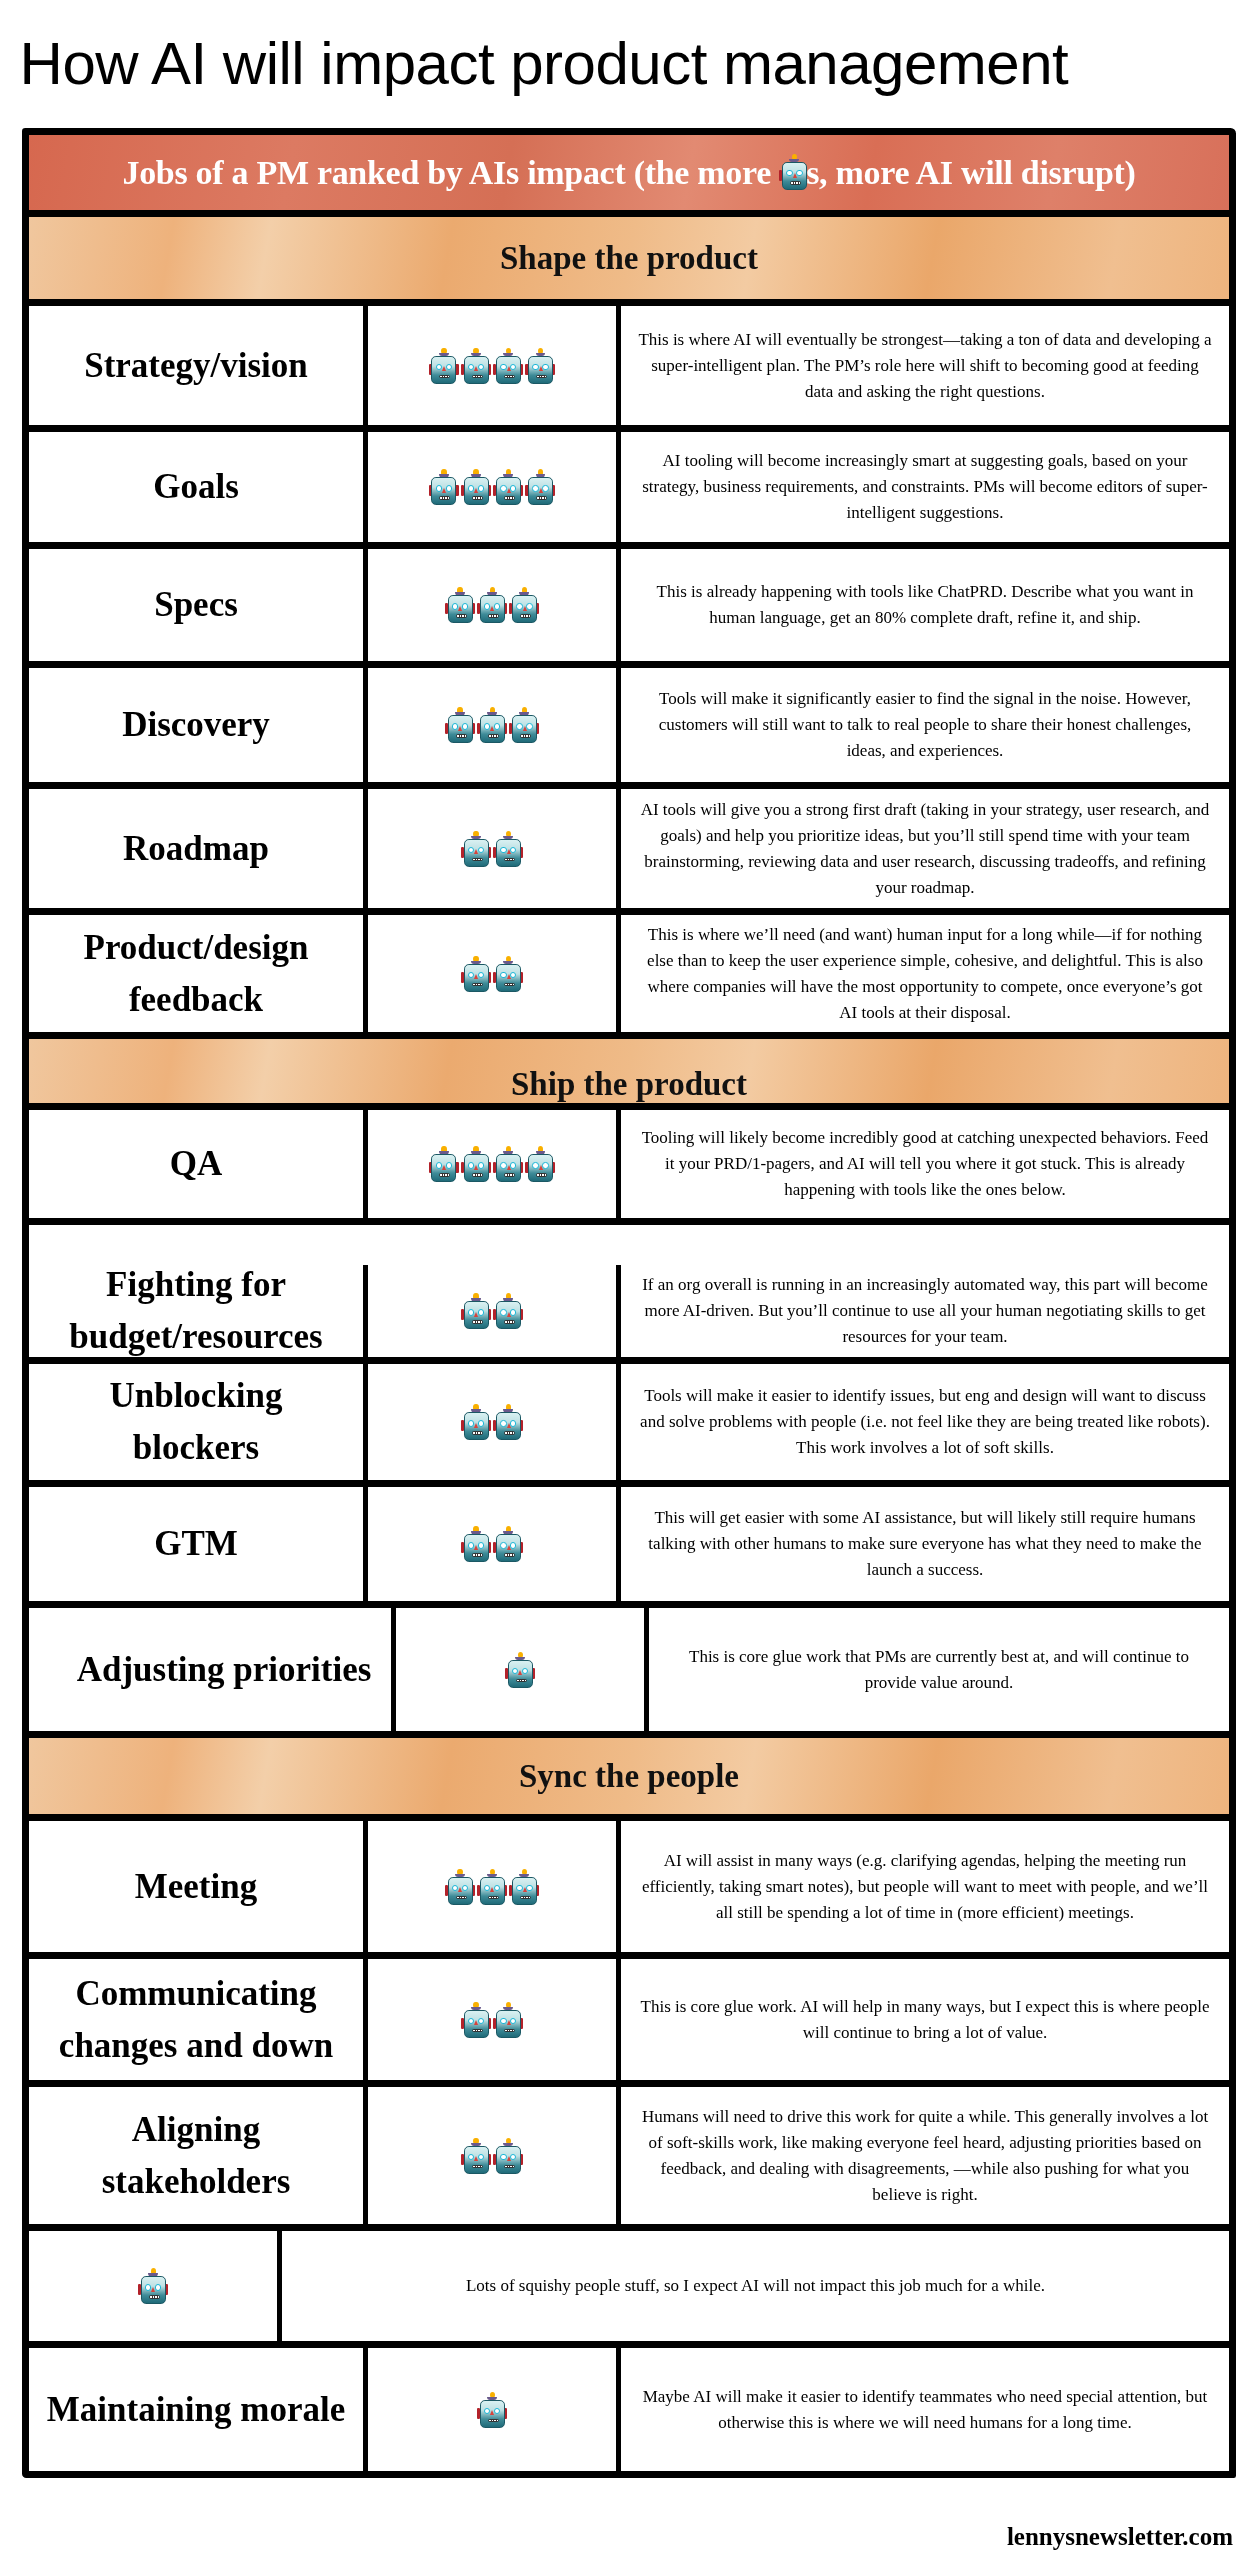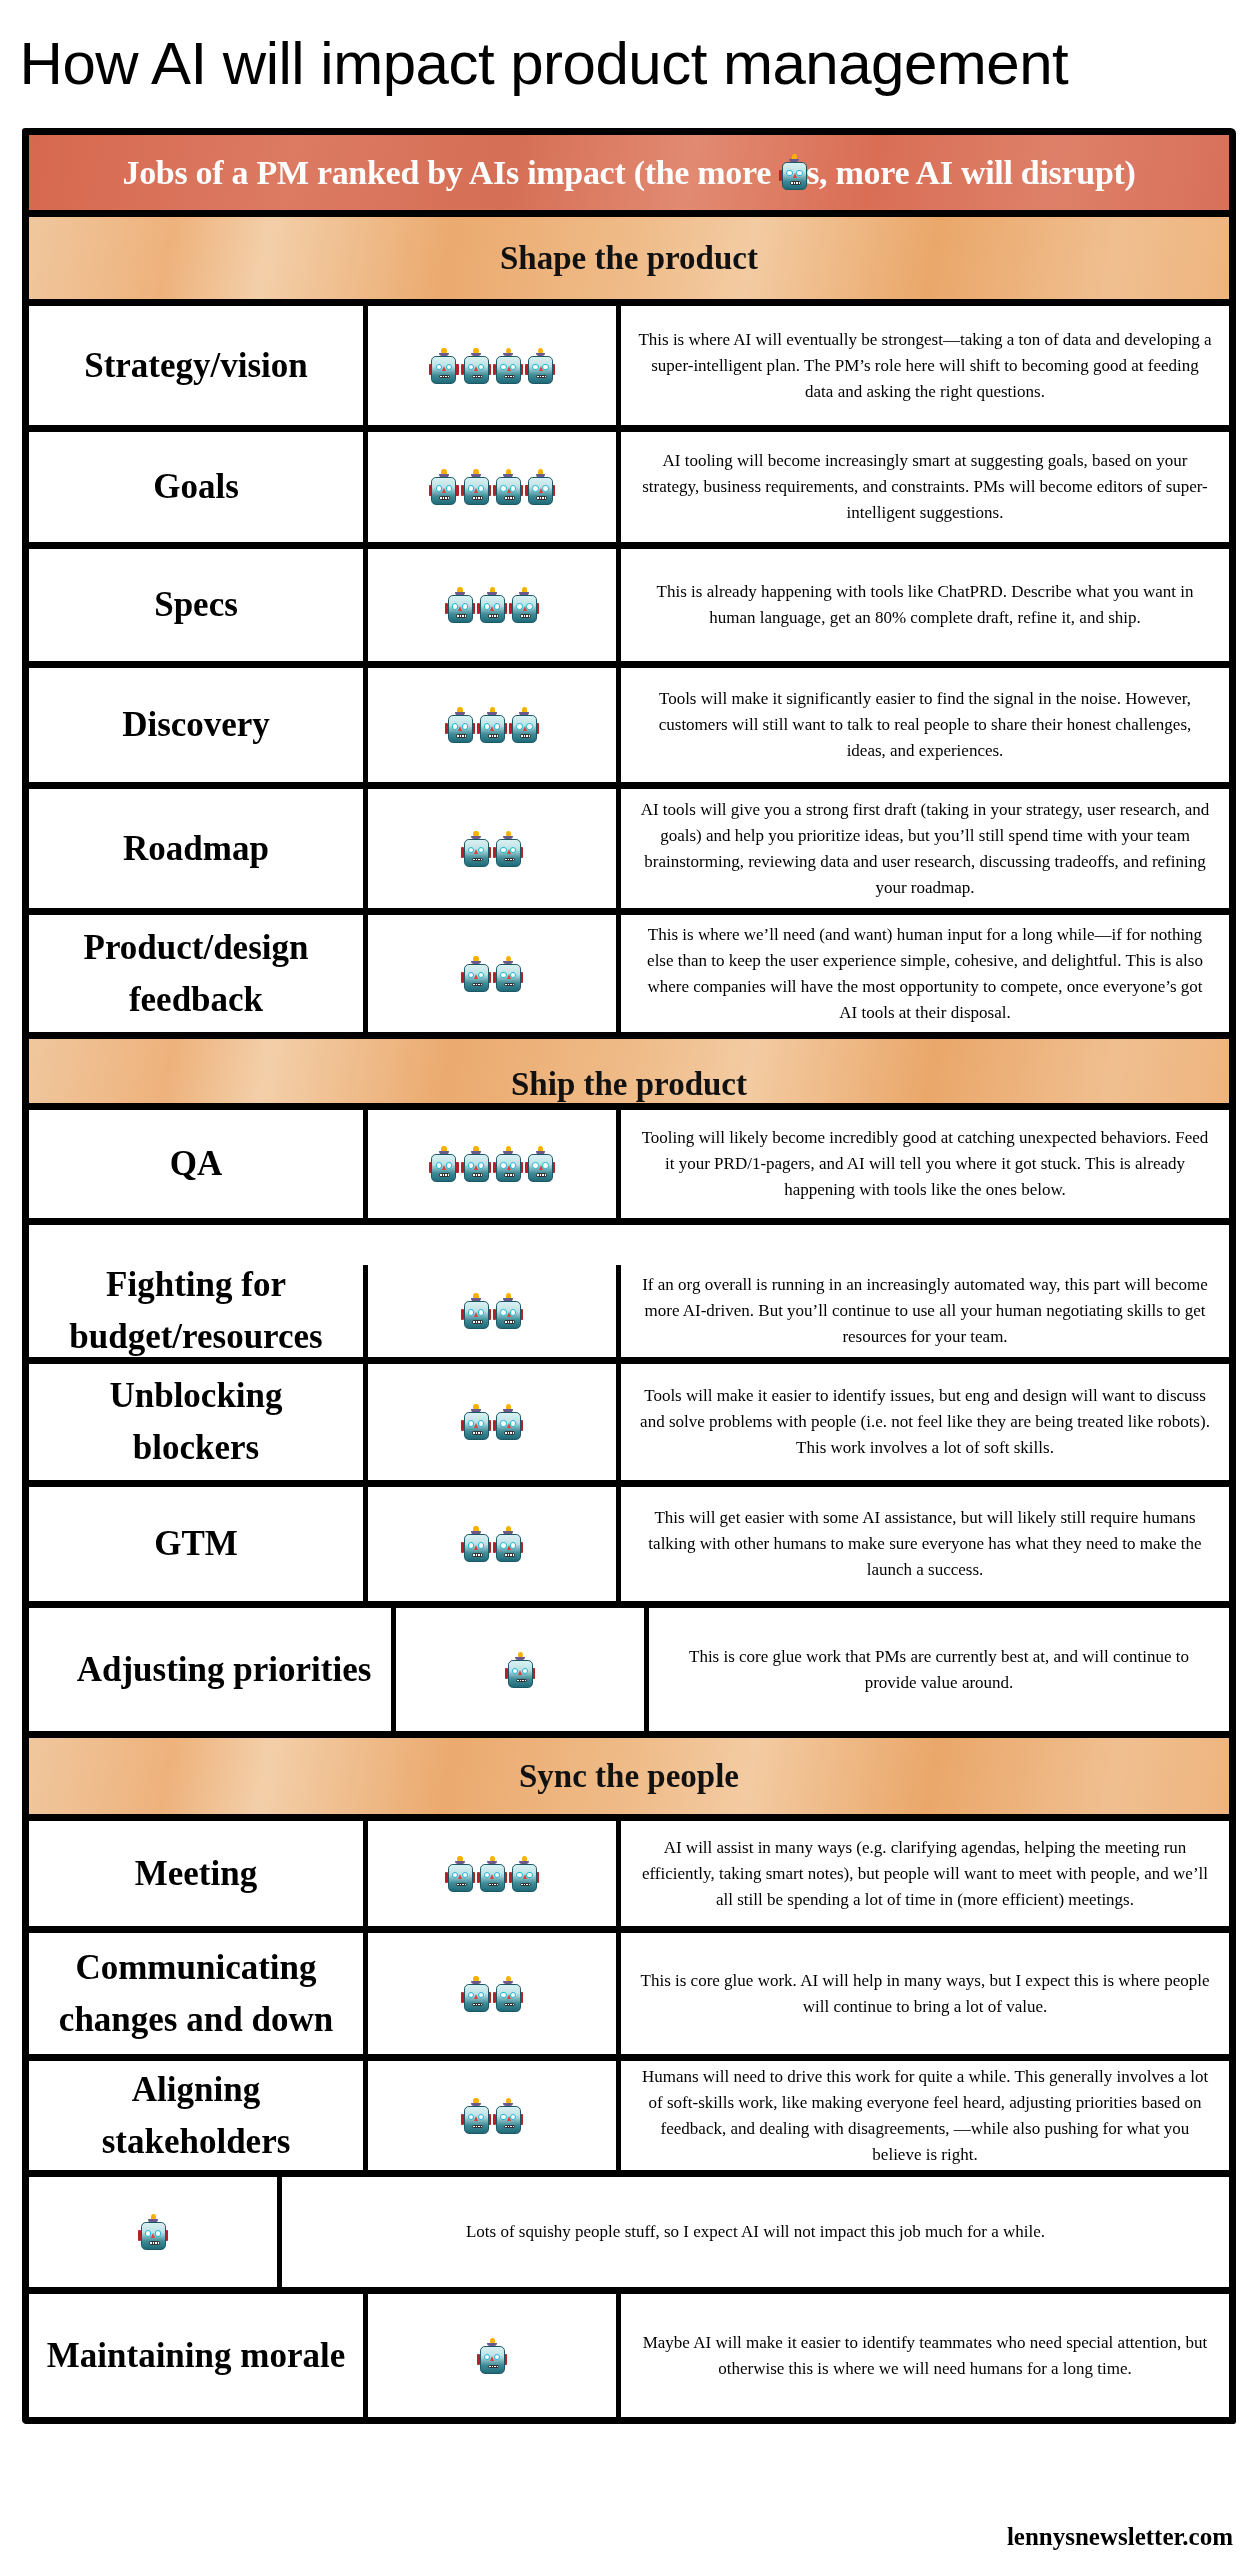--- a/index.html
+++ b/index.html
@@ -536,7 +536,7 @@
       <div class="banner banner-section" style="height: 83px;">
         <span>Sync the people</span>
       </div>
-      <div class="row" style="height: 112px;">
+      <div class="row" style="height: 138px;">
         <div class="cell c1">
           <span class="job">Meeting</span>
         </div>

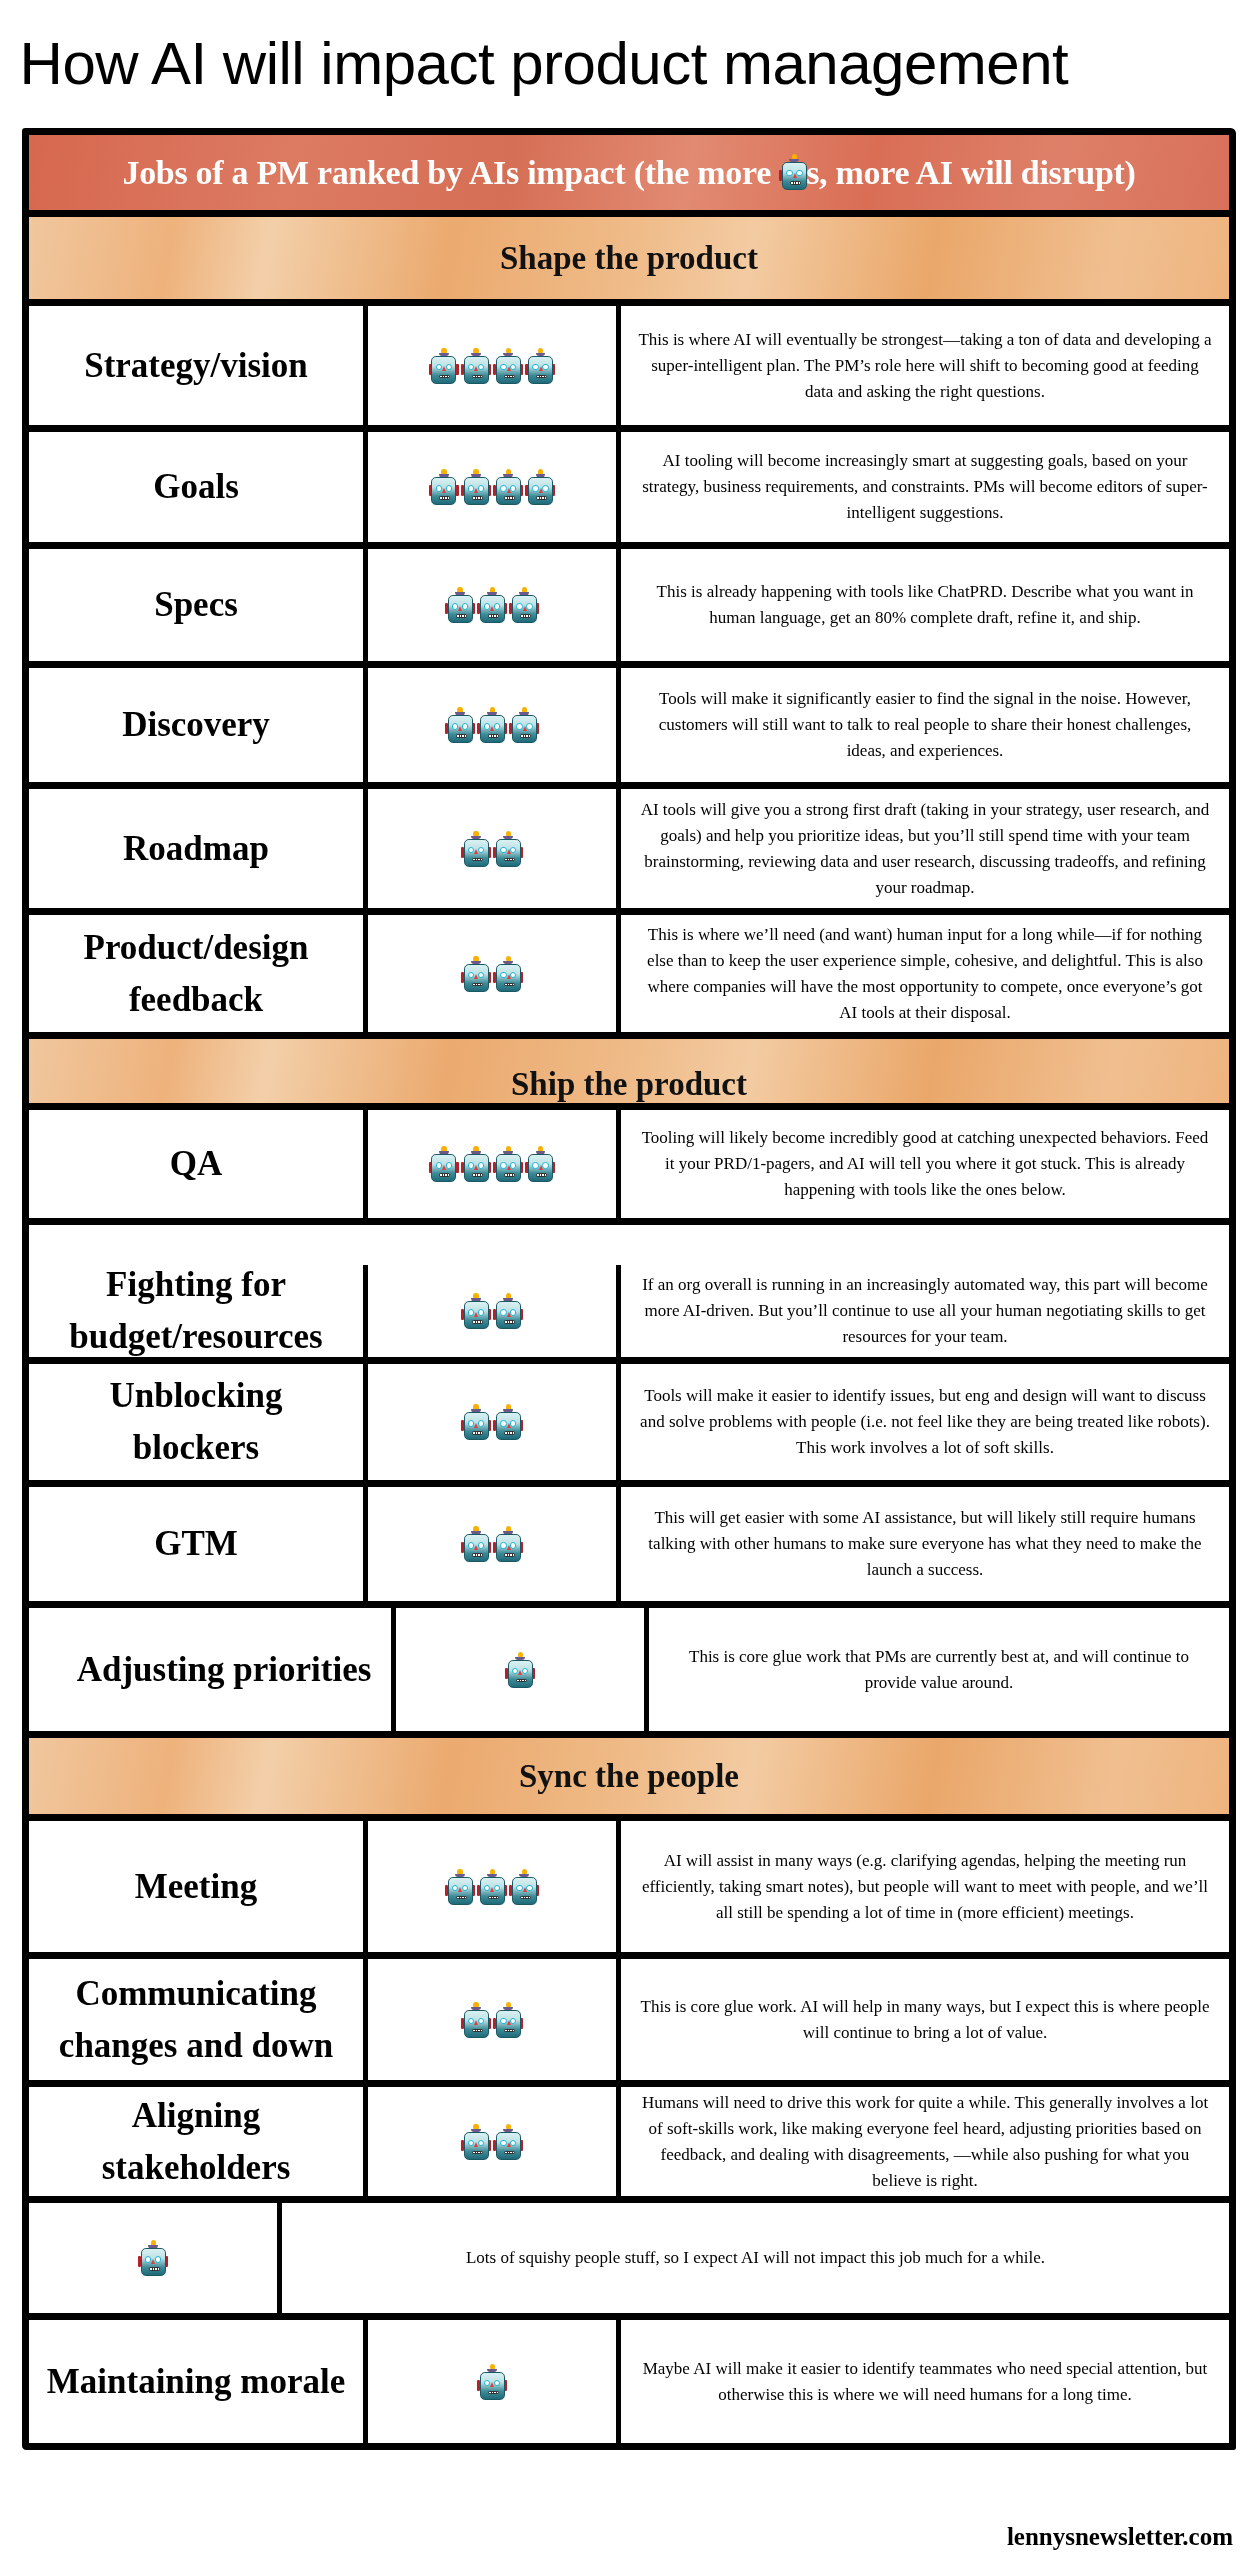--- a/index.html
+++ b/index.html
@@ -620,7 +620,7 @@
           <span class="desc">This is core glue work. AI will help in many ways, but I expect this is where people will continue to bring a lot of value.</span>
         </div>
       </div>
-      <div class="row" style="height: 116px;">
+      <div class="row" style="height: 144px;">
         <div class="cell c1">
           <span class="job">Aligning stakeholders</span>
         </div>

